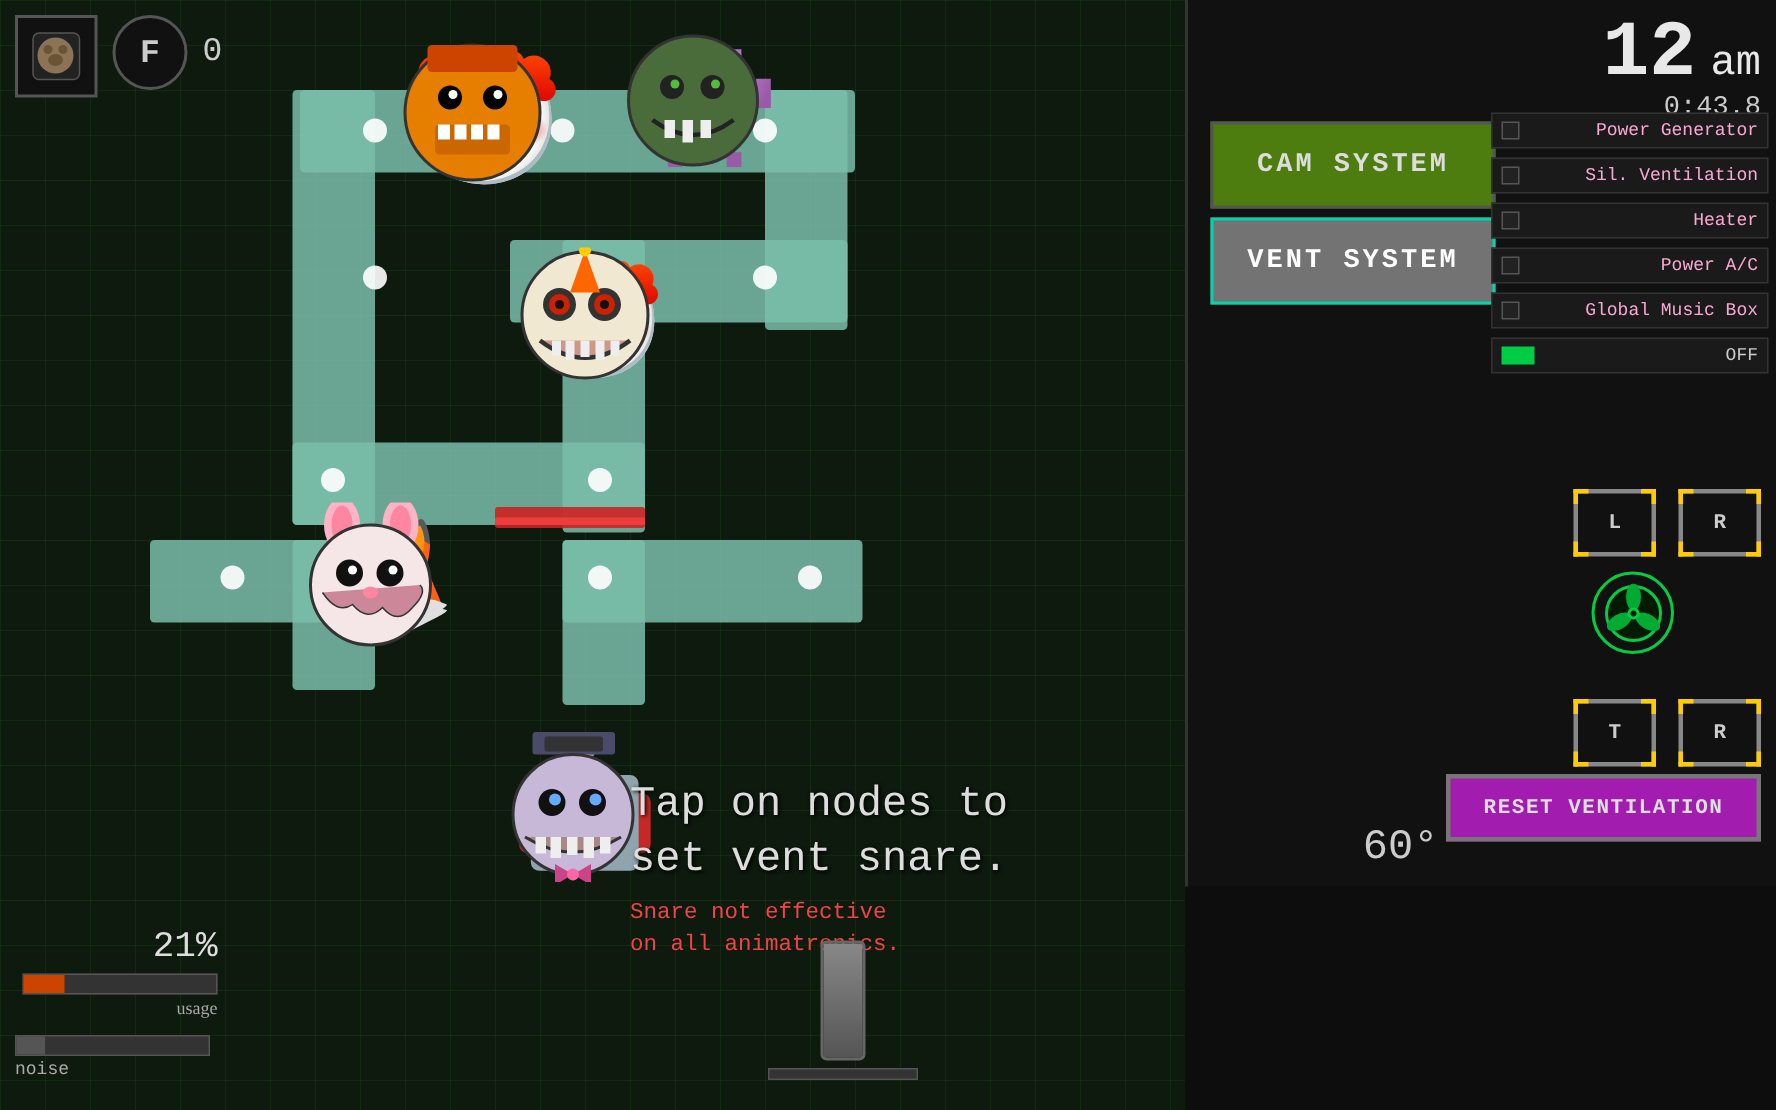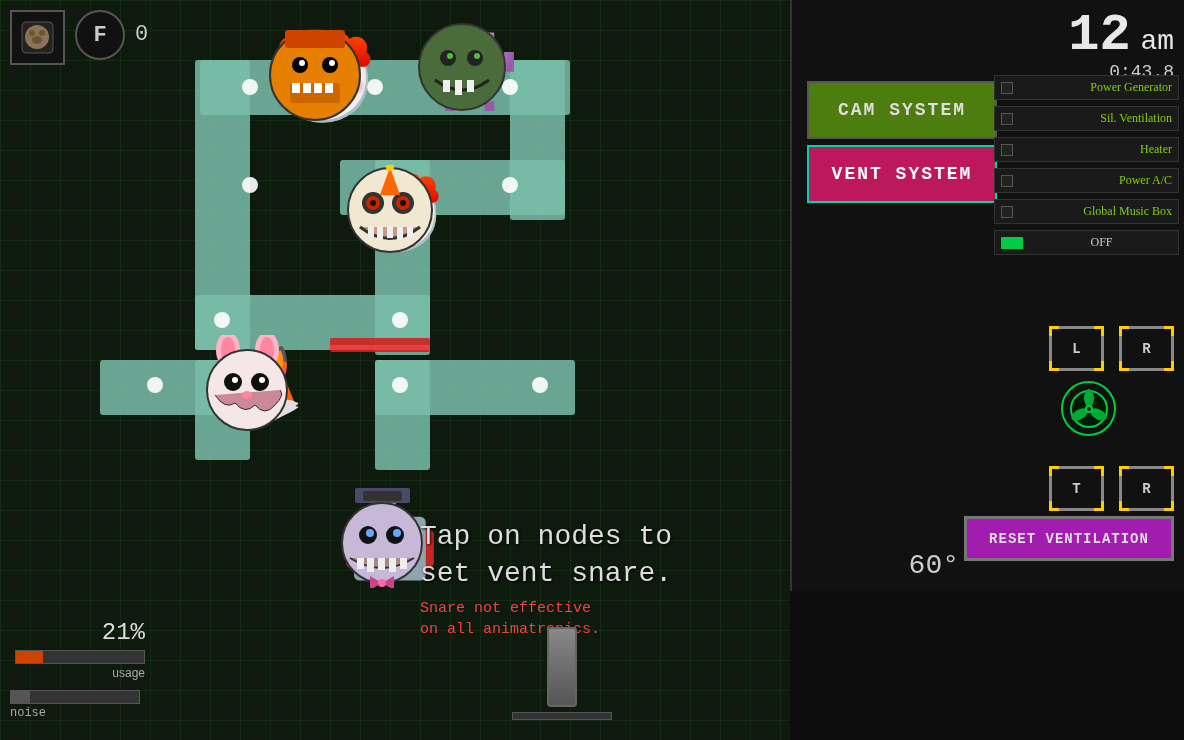--- a/index.html
+++ b/index.html
@@ -121,9 +121,9 @@
       flex-shrink: 0;
     }
     .control-label {
-      color: #84cc16;
+      color: #f9a8d4;
       font-size: 12px;
-      font-family: Liberation Serif, serif;
+      font-family: Liberation Mono, monospace;
       text-align: right;
       flex: 1;
     }

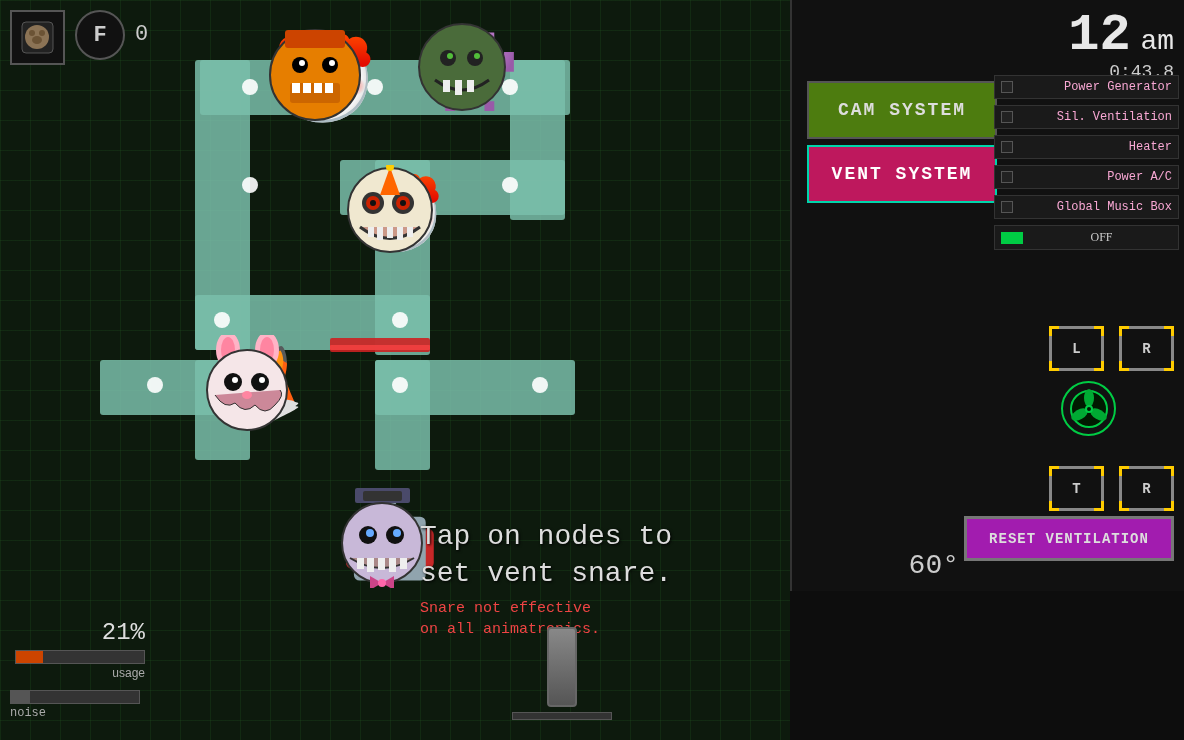--- a/index.html
+++ b/index.html
@@ -84,7 +84,7 @@
       line-height: 54px;
     }
     .system-btn.active {
-      background: #be185d;
+      background: #737373;
       border-color: #00d4aa;
       color: #fff;
     }

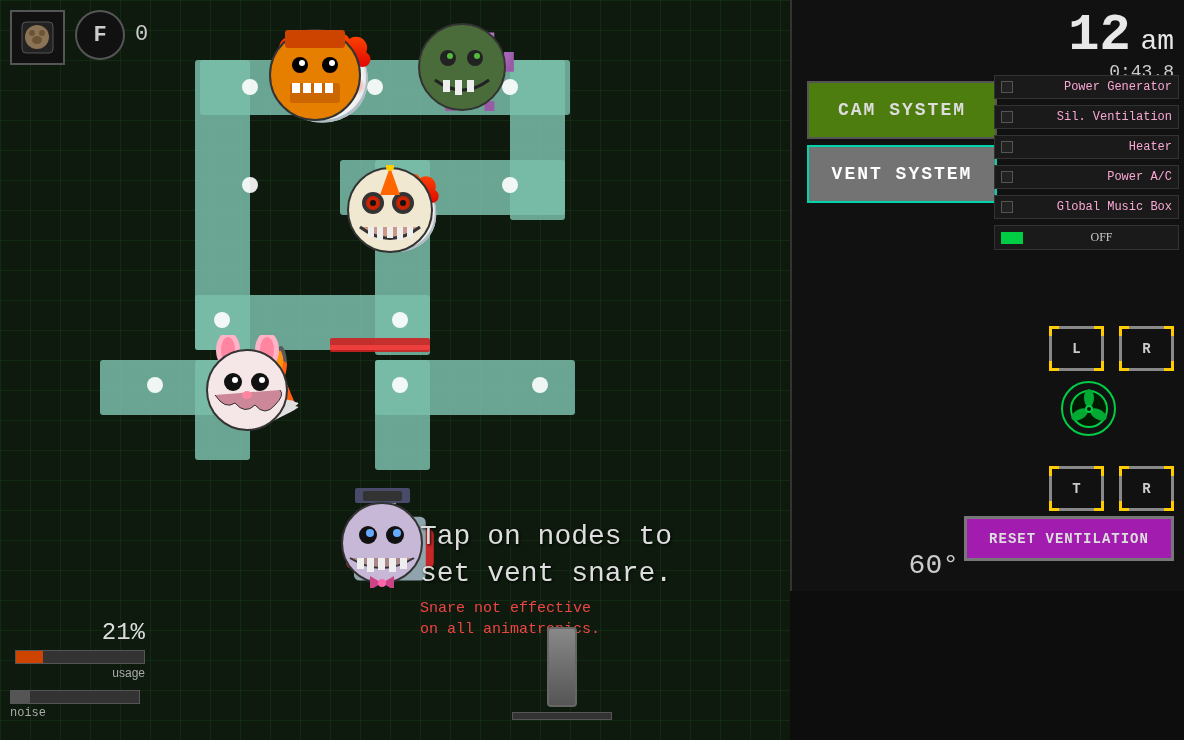--- a/index.html
+++ b/index.html
@@ -147,8 +147,8 @@
     .off-label {
       color: #ccc;
       font-size: 12px;
-      font-family: Liberation Serif, serif;
-      text-align: center;
+      font-family: Liberation Mono, monospace;
+      text-align: right;
       flex: 1;
     }
 

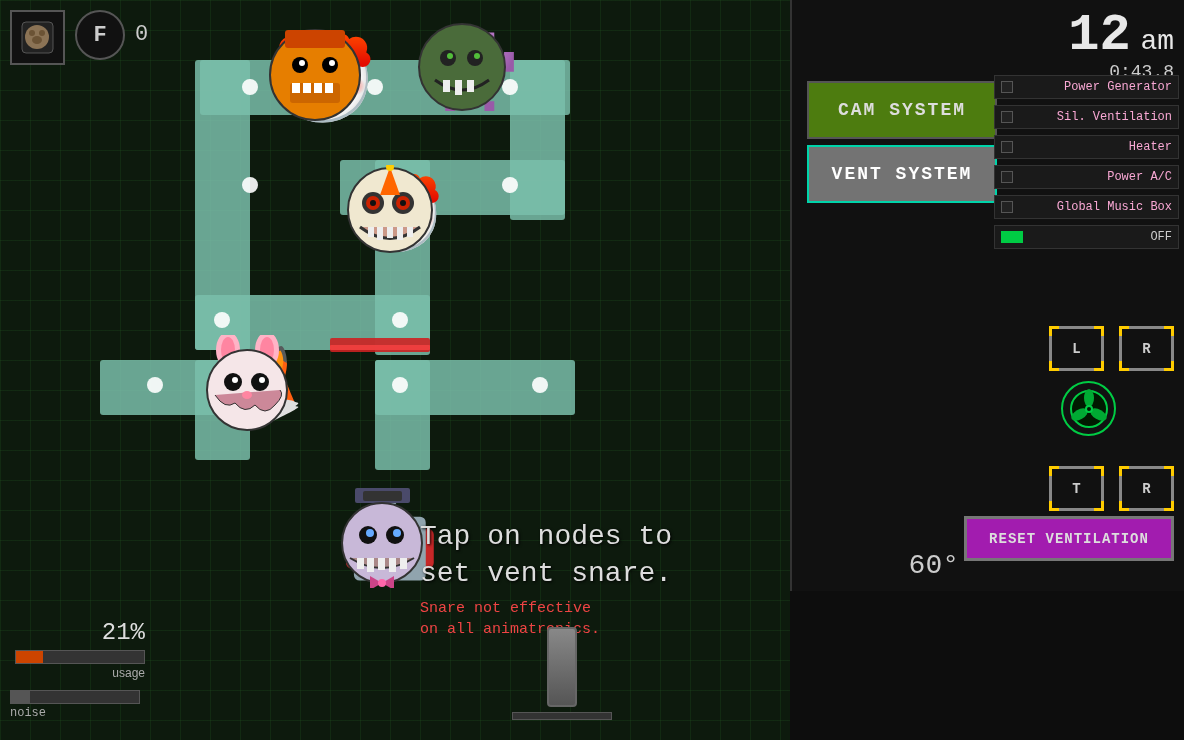--- a/index.html
+++ b/index.html
@@ -322,7 +322,7 @@
     #usage-label {
       color: #aaa;
       font-size: 12px;
-      font-family: Liberation Sans, sans-serif;
+      font-family: Liberation Serif, serif;
       margin-top: 2px;
     }
 

